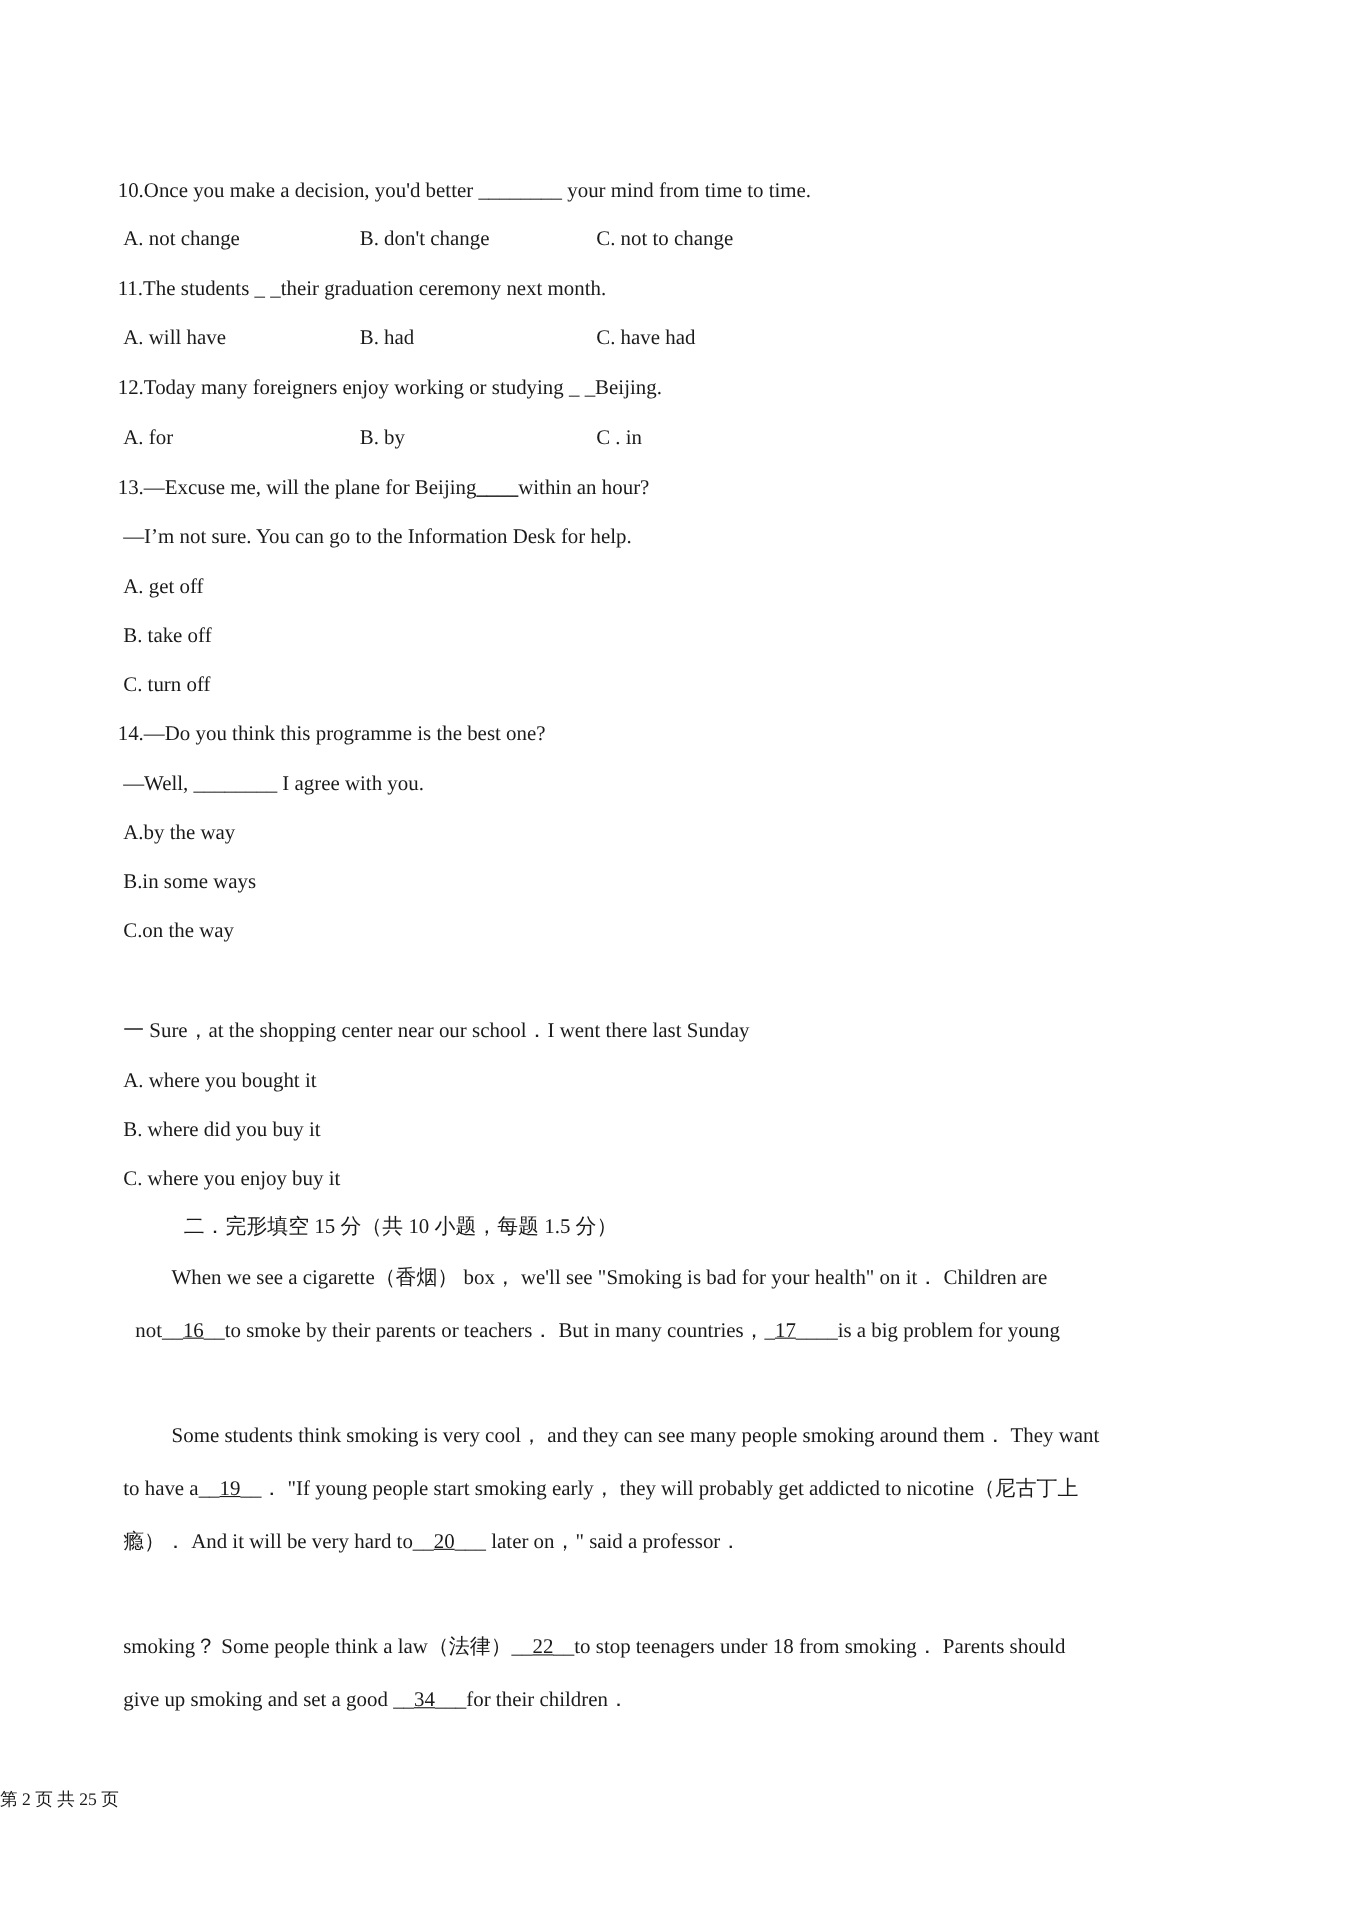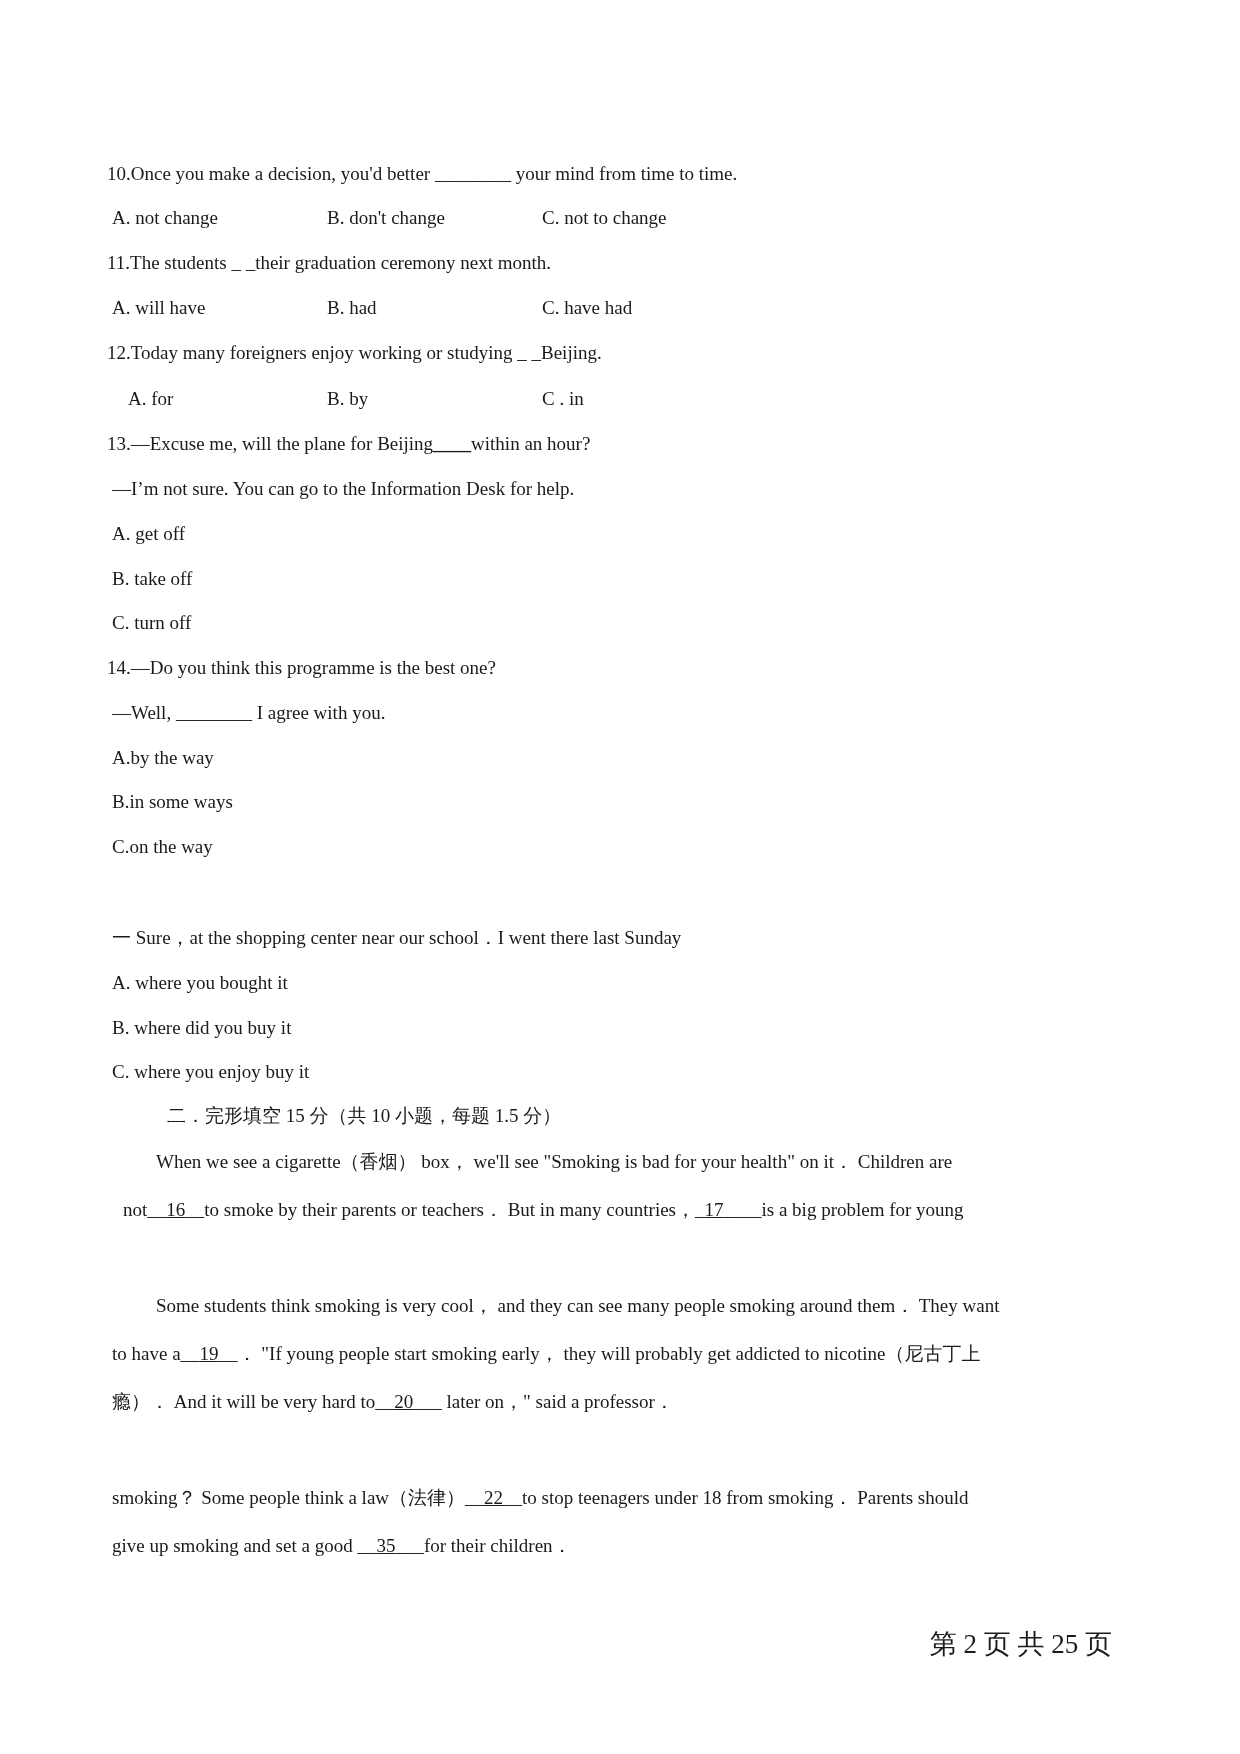--- a/index.html
+++ b/index.html
@@ -60,7 +60,7 @@
     <span>12.</span><span>Today many foreigners enjoy working or studying </span><span>_ _</span><span>Beijing.</span>
   </div>
   <div class="line opt-row" style="top:387px;">
-    <span class="opt" style="left:16px;">A. for</span>
+    <span class="opt" style="left:0px;">A. for</span>
     <span class="opt" style="left:215px;">B. by</span>
     <span class="opt" style="left:430px;">C . in</span>
   </div>

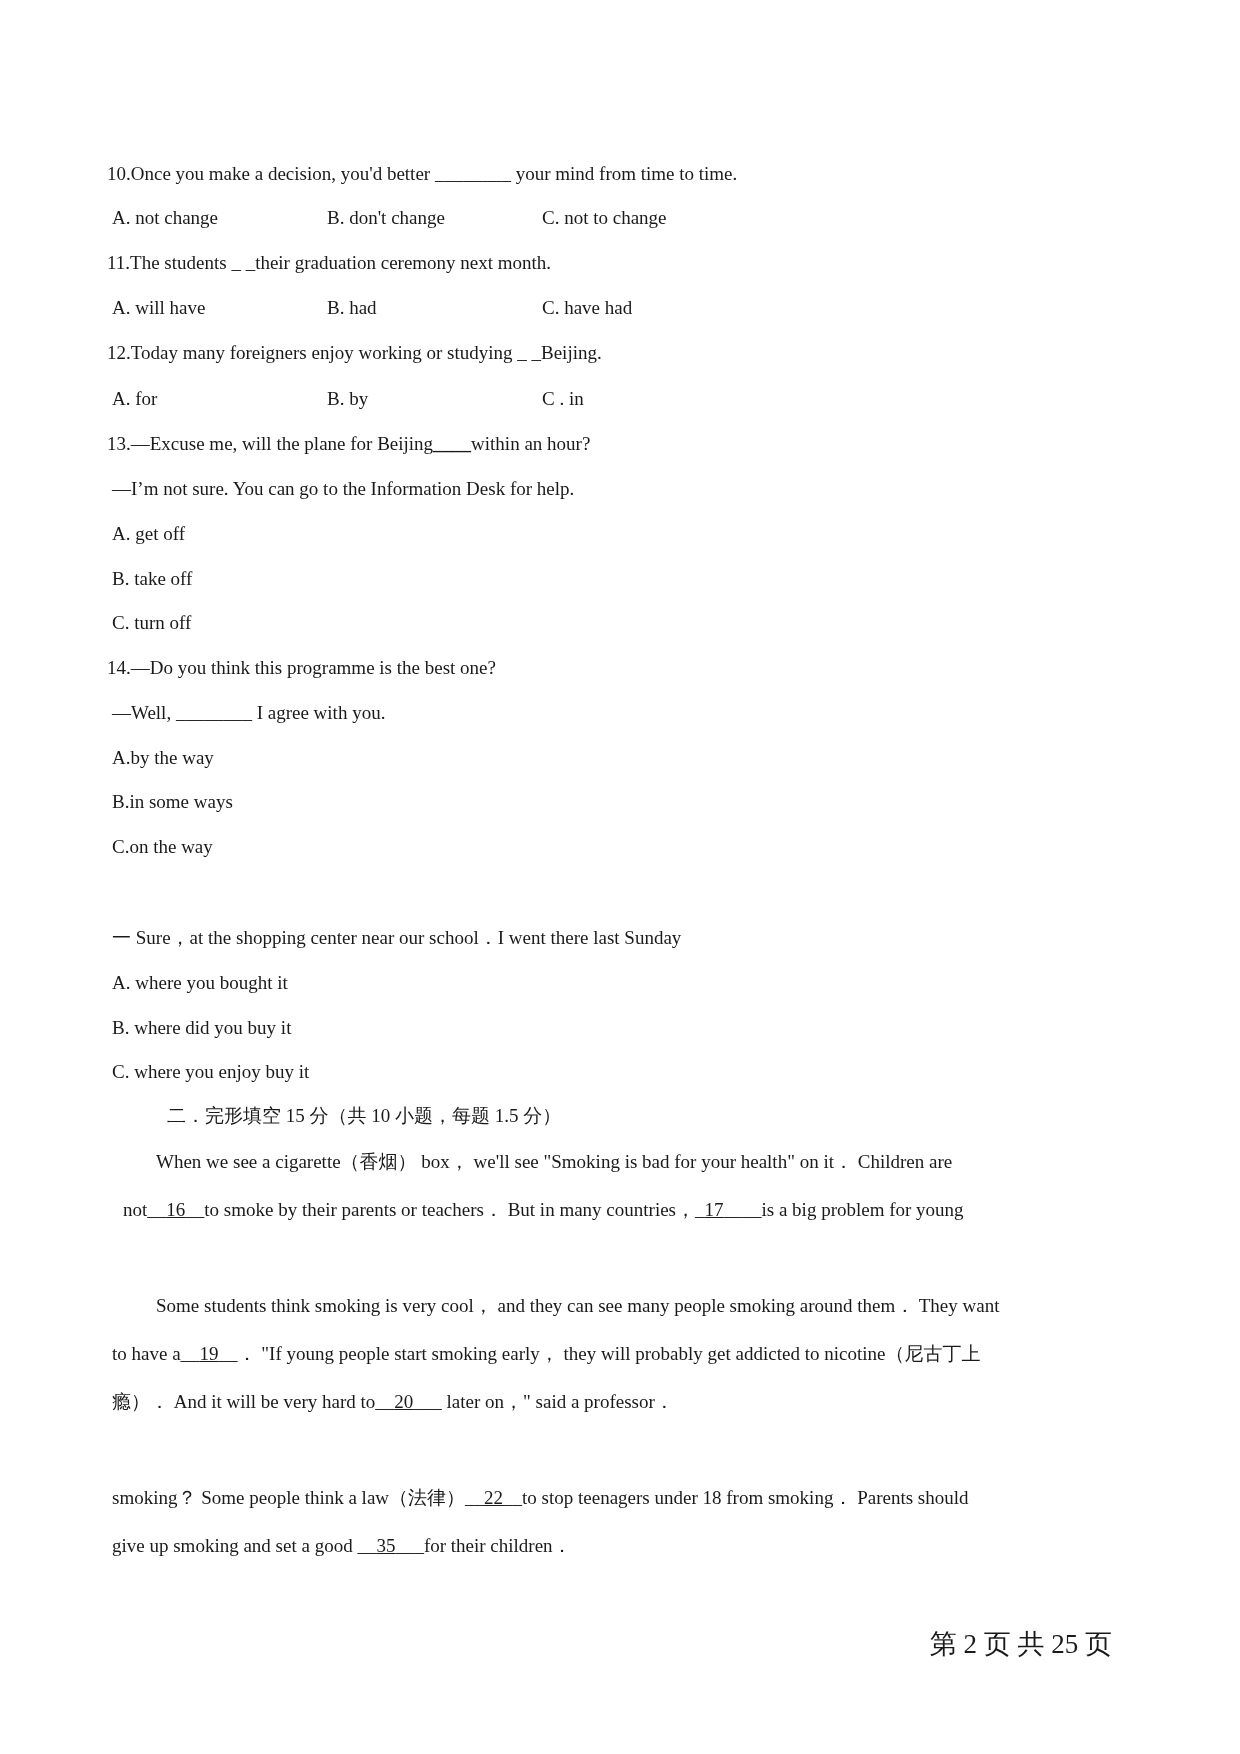--- a/index.html
+++ b/index.html
@@ -111,7 +111,7 @@
     <span>smoking？ Some people think a law（法律）</span><span>__</span><span class="u">22</span><span>__</span><span>to stop teenagers under 18 from smoking．  Parents should</span>
   </div>
   <div class="line para" style="top:1534px;">
-    <span>give up smoking and set a good </span><span>__</span><span class="u">35</span><span>___</span><span>for their children．</span>
+    <span>give up smoking and set a good </span><span>__</span><span class="u">34</span><span>___</span><span>for their children．</span>
   </div>
 
   <div class="footer">

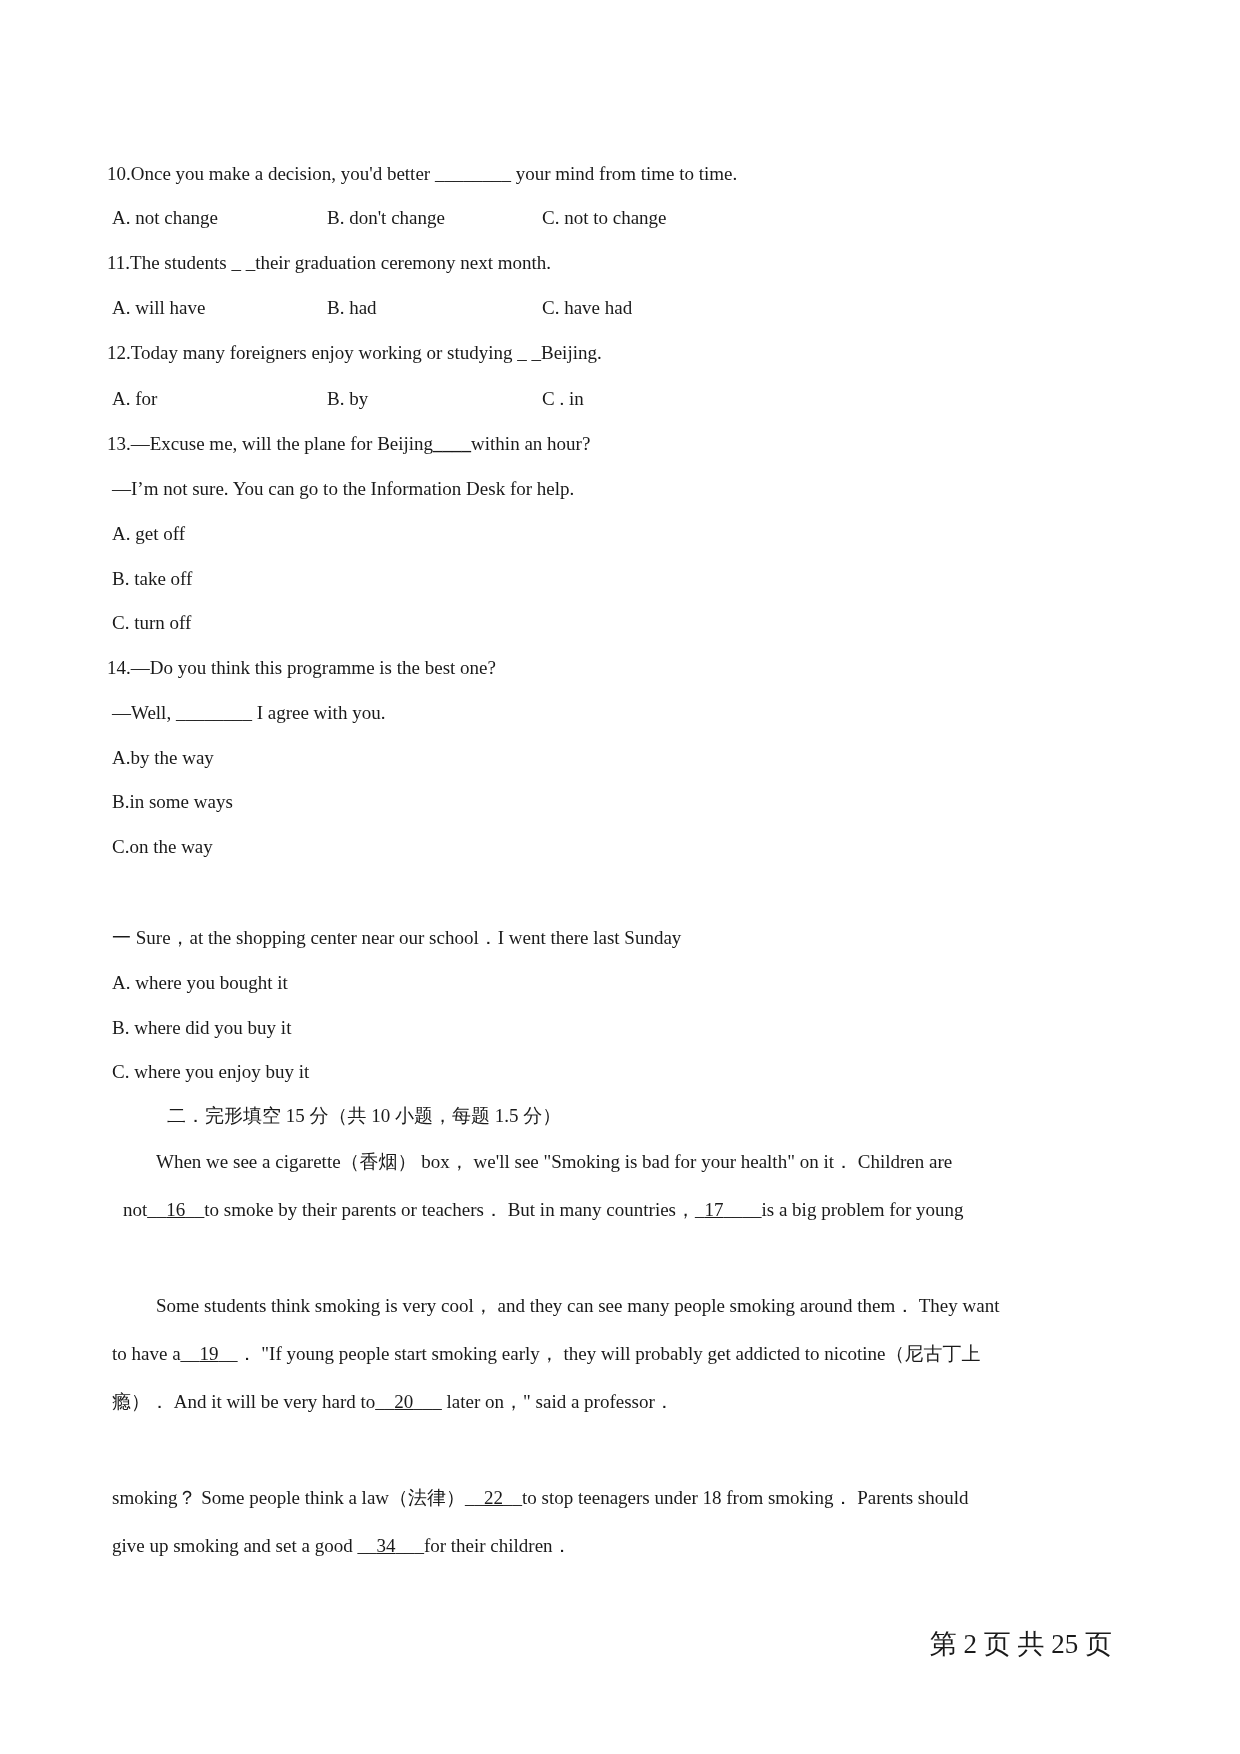--- a/index.html
+++ b/index.html
@@ -29,8 +29,8 @@
       position: absolute;
       top: 1626px;
       left: 0; width: 1112px;
-      text-align: right;
-      font-size: 27px;
+      text-align: left;
+      font-size: 16px;
     }
   </style>
 </head>

